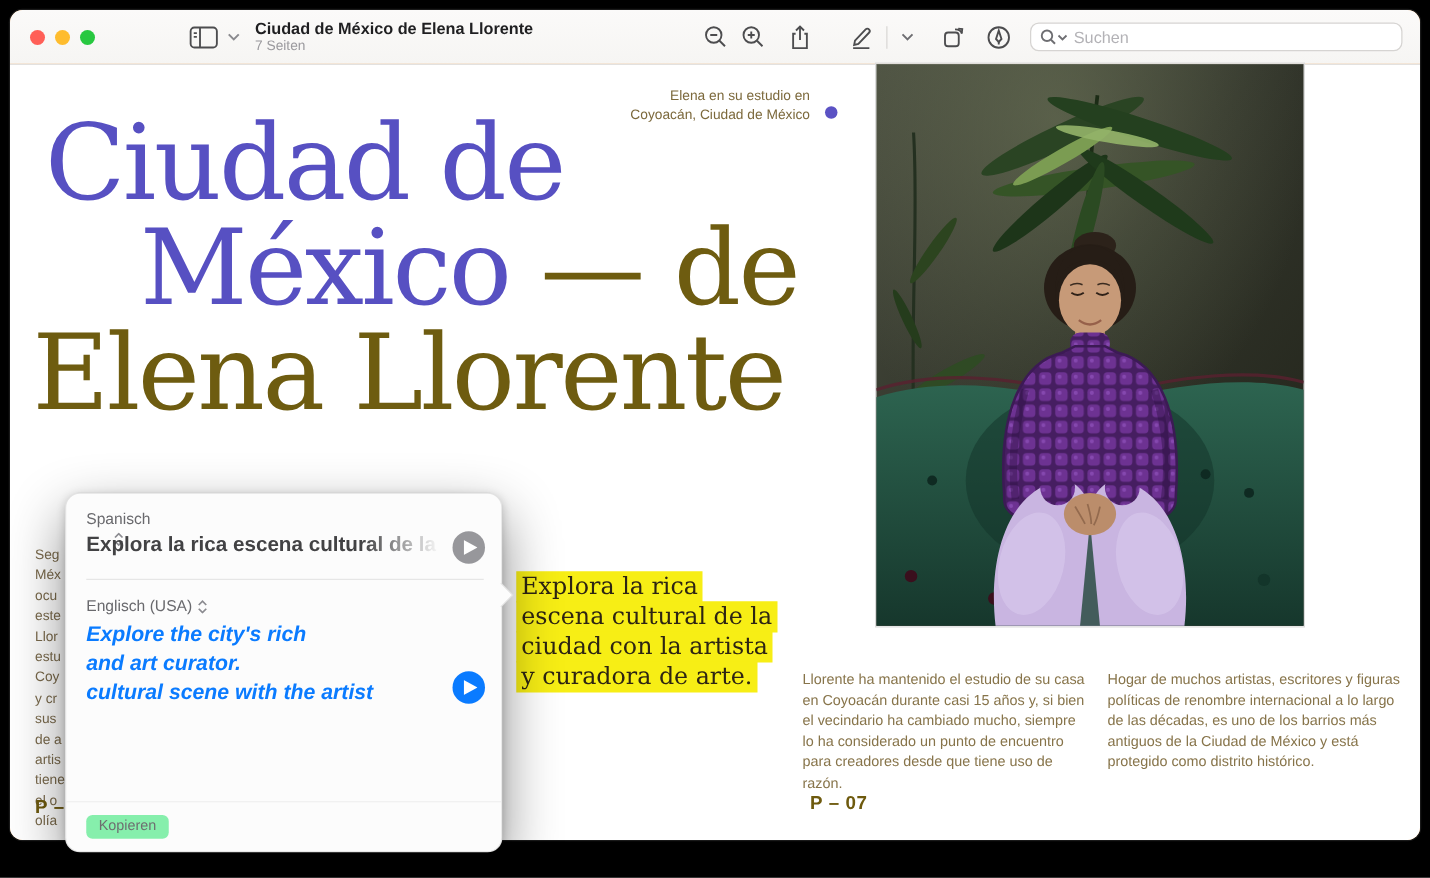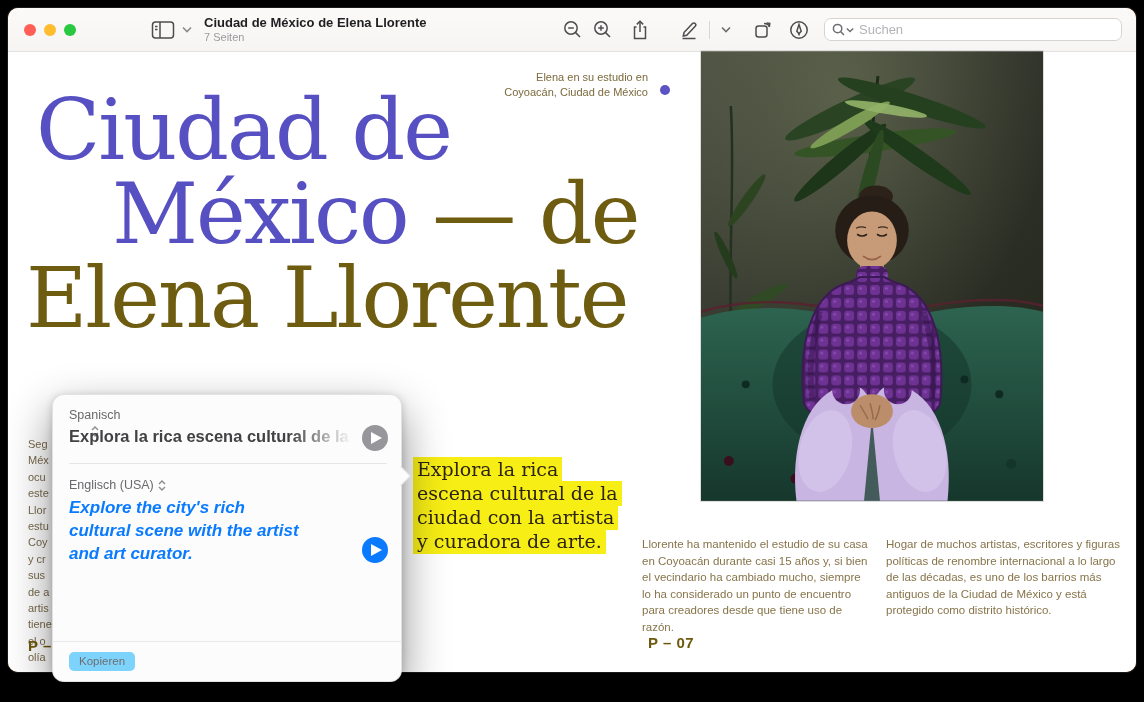--- a/index.html
+++ b/index.html
@@ -355,8 +355,8 @@
     </div>
     <div class="tgt-text">
       <div>Explore the city's rich</div>
+      <div>and art curator.</div>
       <div>cultural scene with the artist</div>
-      <div>and art curator.</div>
     </div>
     <div class="play-btn play-blue">
       <svg width="11" height="12" viewBox="0 0 11 12">

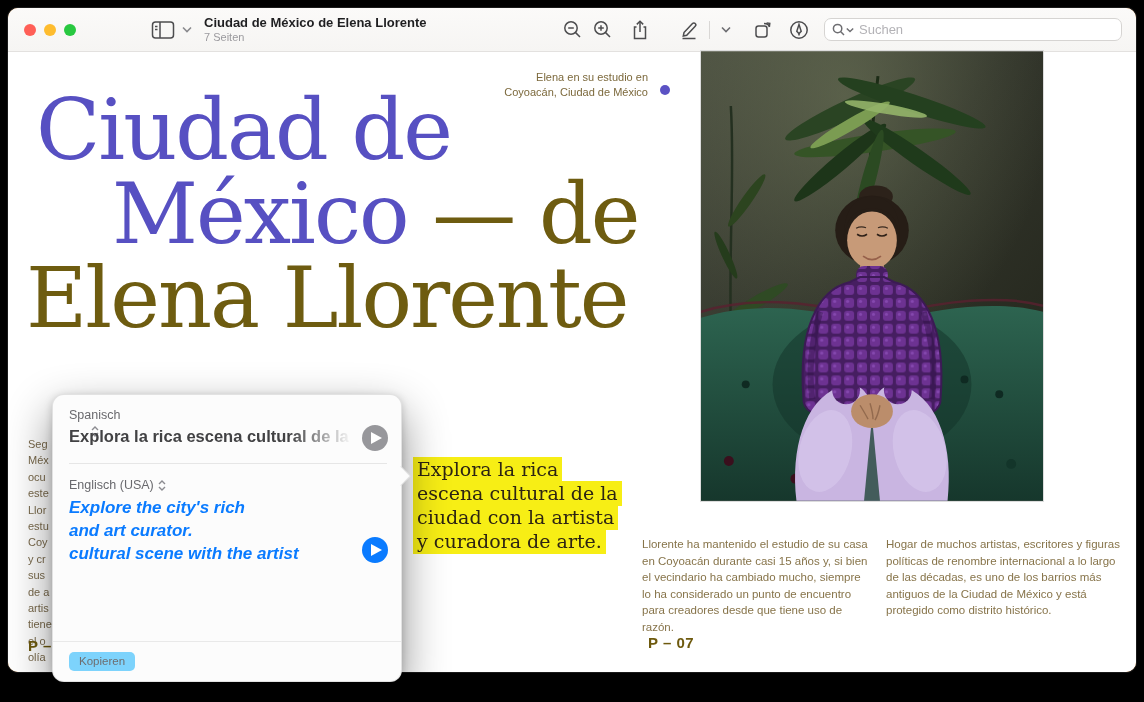--- a/index.html
+++ b/index.html
@@ -95,7 +95,7 @@
   .pop-footer { position:absolute; left:0; right:0; bottom:0; height:40px;
                 border-top:1px solid #e9e9e9; display:flex; align-items:center; padding-left:16px;
                 border-radius:0 0 12px 12px; }
-  .copy-chip { background:#7dd3fc; border:none; border-radius:5px; padding:3px 10px 4px 10px;
+  .copy-chip { background:#86efac; border:none; border-radius:5px; padding:3px 10px 4px 10px;
                font-size:11.5px; color:#6e6e70; font-family:"Liberation Sans",sans-serif; }
 </style>
 </head>

